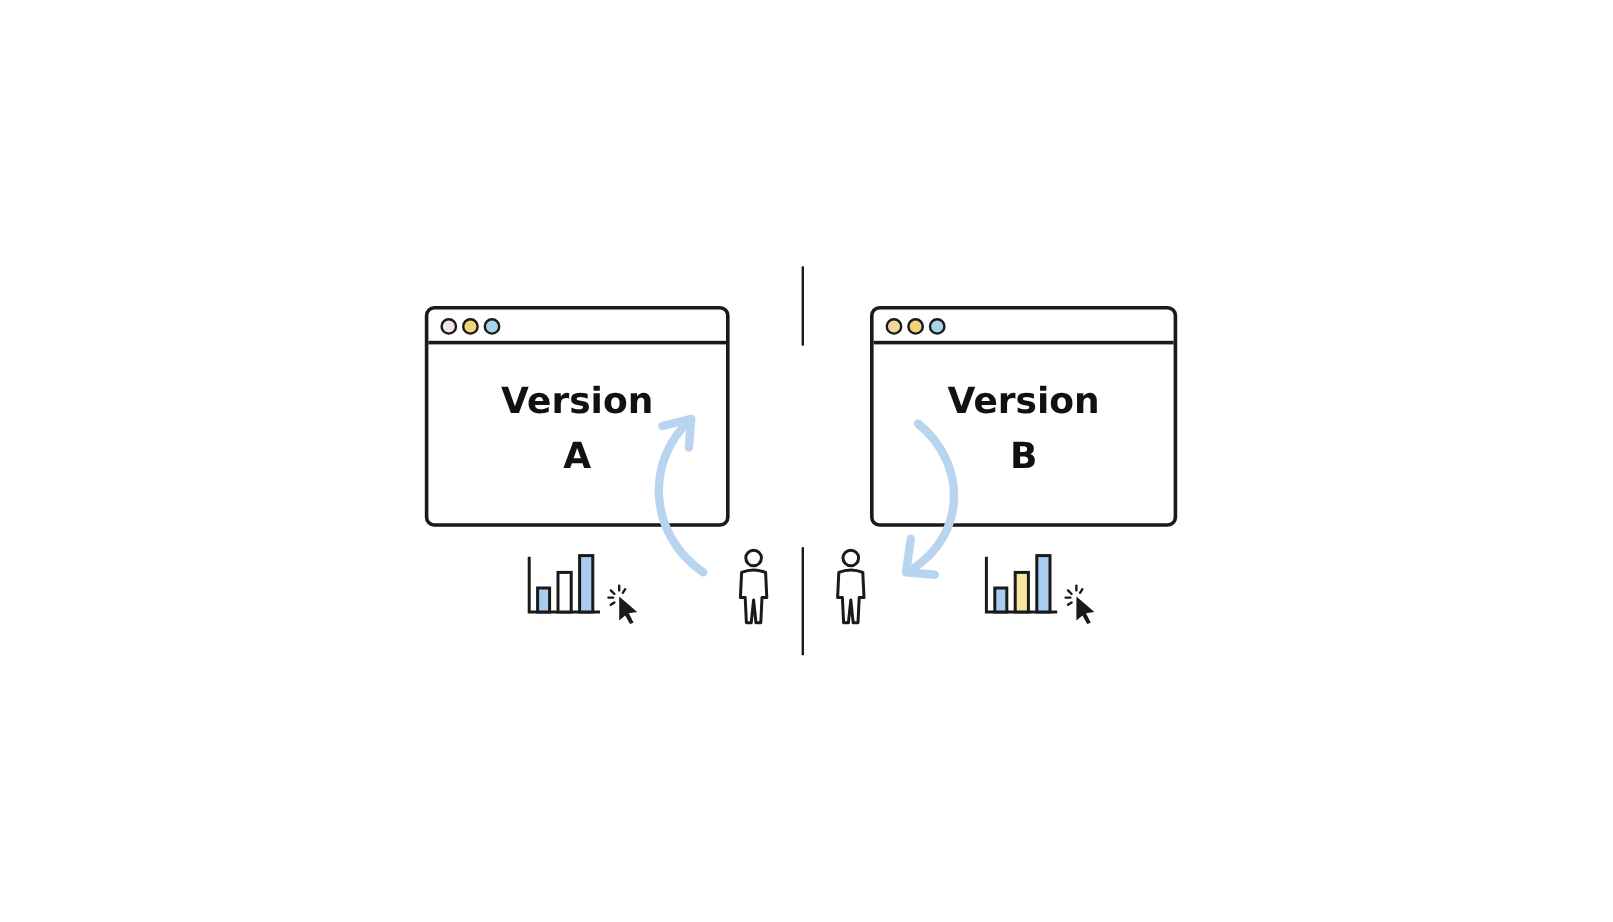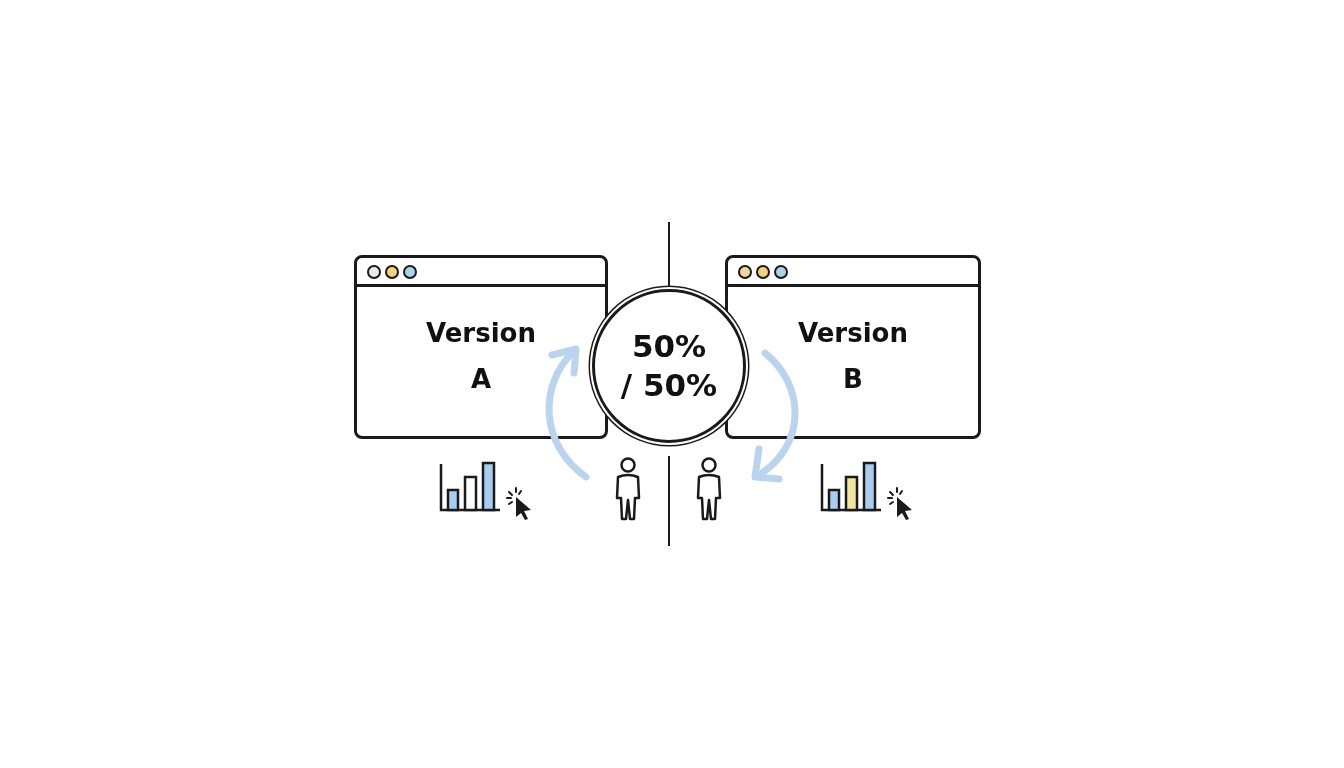--- a/index.html
+++ b/index.html
@@ -18,7 +18,7 @@
     position: absolute; top: 7px; width: 10px; height: 10px; border-radius: 50%; border: 2px solid #1a1a1a;
   }
   .win-label {
-    position: absolute; left: 0; right: 0; text-align: center; font-size: 26px; font-weight: bold; line-height: 1;
+    position: absolute; left: 0; right: 0; text-align: center; font-size: 30px; font-weight: bold; line-height: 1;
   }
   .split-circle {
     position: absolute; left: 592px; top: 289px; width: 154px; height: 154px; border-radius: 50%;

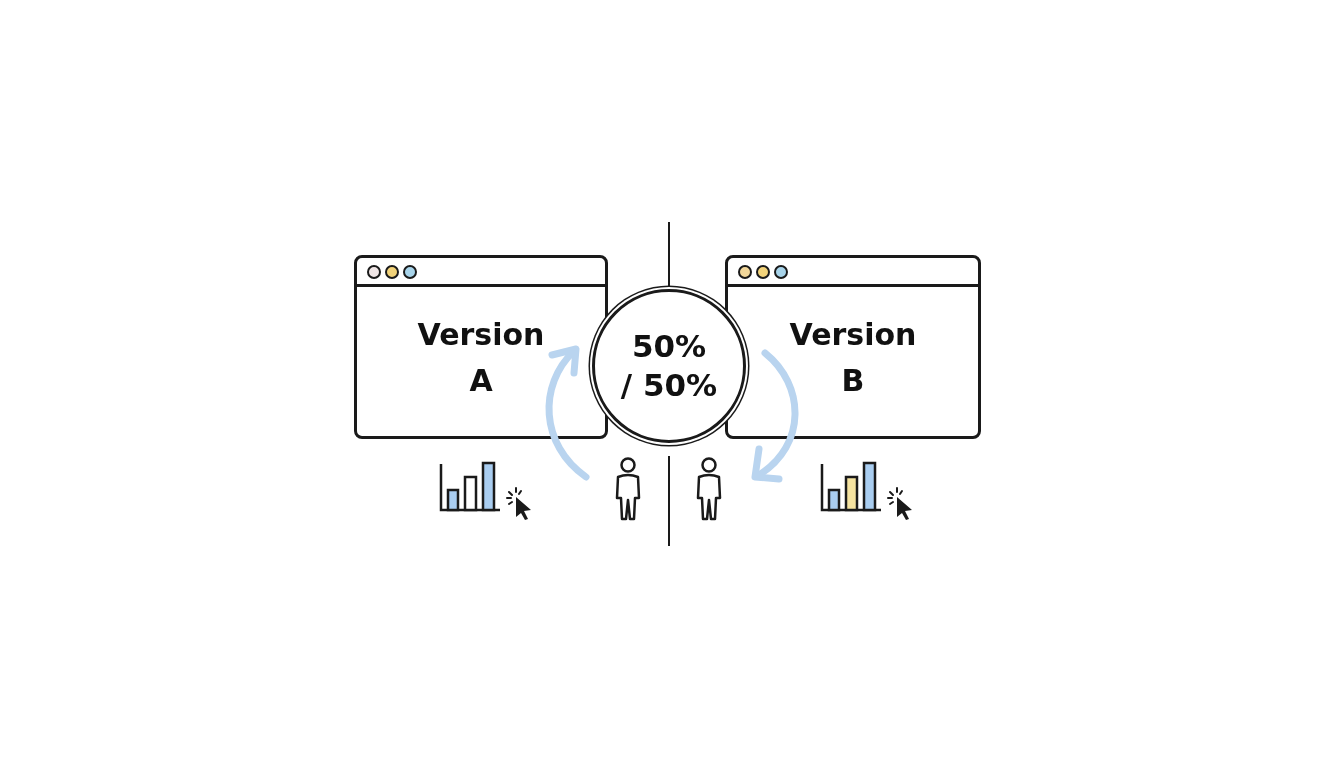--- a/index.html
+++ b/index.html
@@ -65,10 +65,6 @@
     <path d="M14 104 L 10 132 L 34 134" fill="none" stroke="#b9d4ef" stroke-width="7" stroke-linecap="round" stroke-linejoin="round"></path>
   </svg>
 
-  <div class="split-circle">
-    <span class="split-line">50%</span>
-    <span class="split-line">/ 50%</span>
-  </div>
 
   <svg class="abs" style="left:612px;top:456px;" width="32" height="66" viewBox="0 0 32 66">
     <circle cx="16" cy="9" r="6.5" fill="#fff" stroke="#1a1a1a" stroke-width="2.5"></circle>

